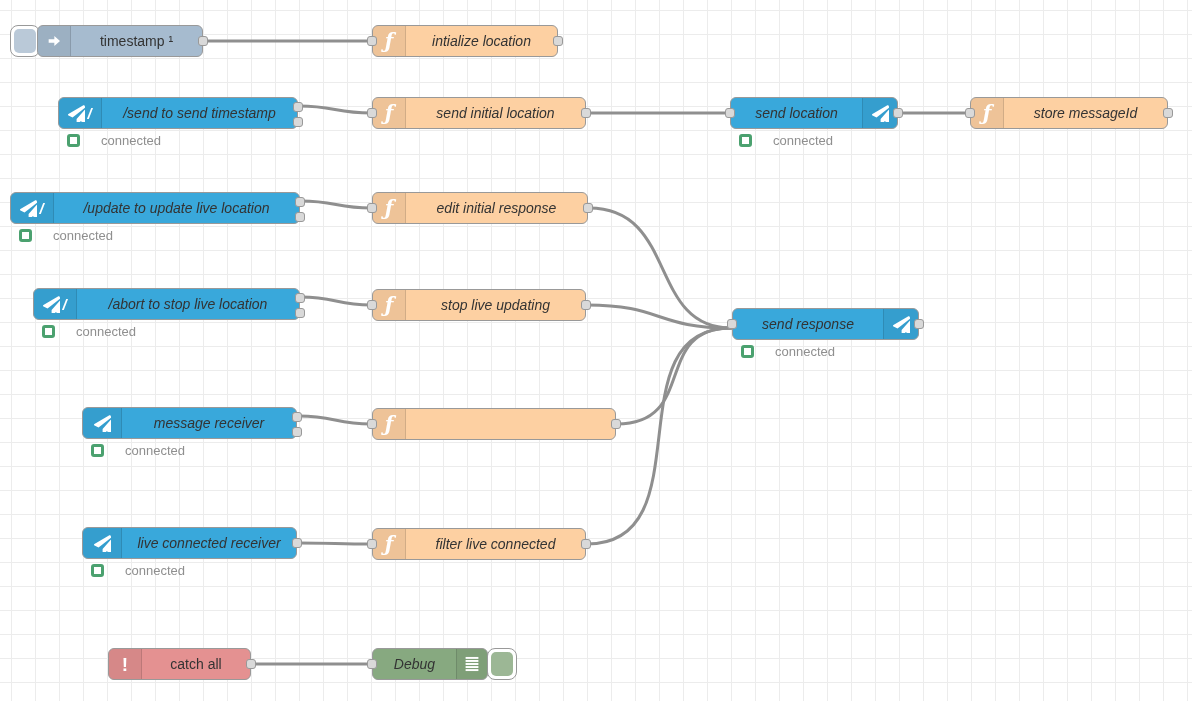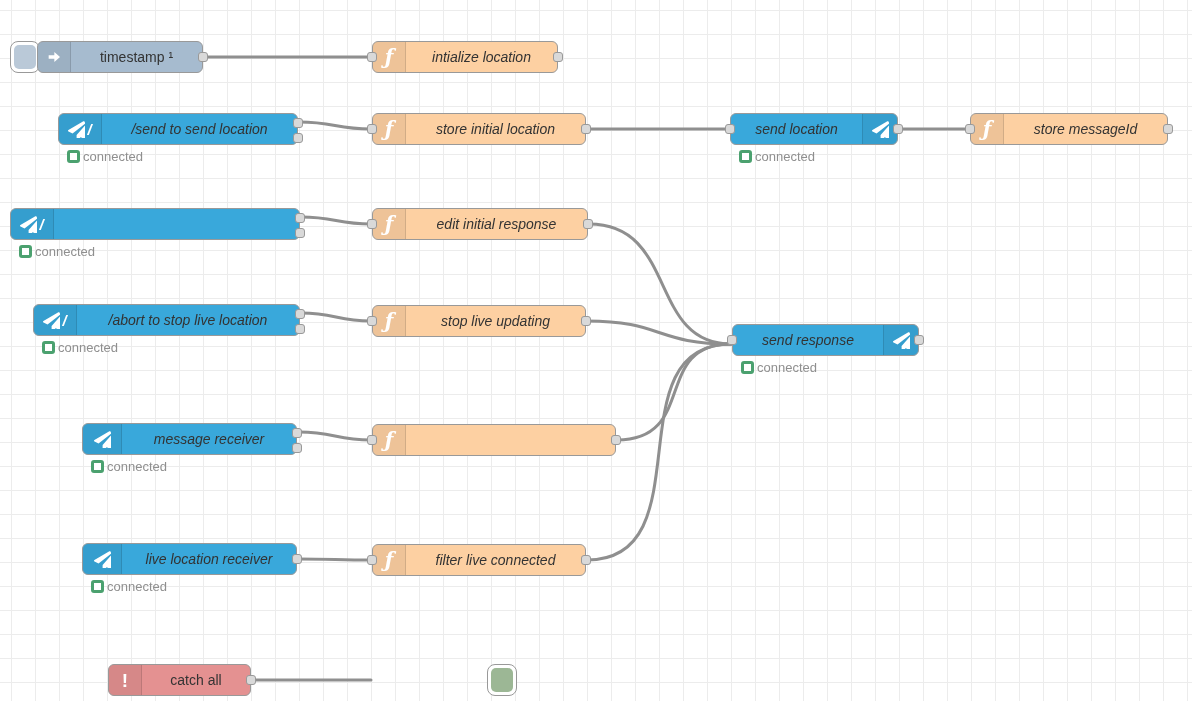--- a/index.html
+++ b/index.html
@@ -14,7 +14,7 @@
     background-position:11px 10px;
     position:relative;
   }
-  #canvas{position:absolute;inset:0;margin-top:16px;}
+  #canvas{position:absolute;inset:0;}
   #wires{position:absolute;top:0;left:0;}
   #wires path{stroke:var(--c-wire,#8f8f8f);stroke-width:3;fill:none;stroke-linecap:round;}
 

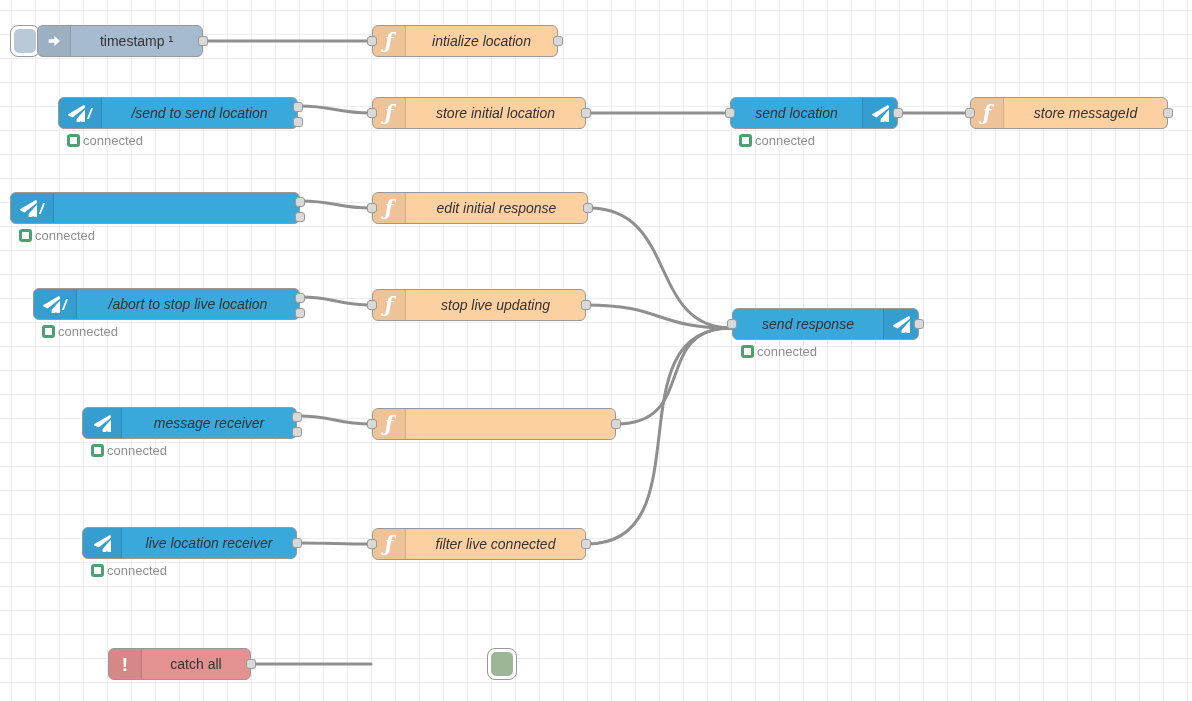--- a/index.html
+++ b/index.html
@@ -124,7 +124,7 @@
         </svg>
       <span class="slash">/</span>
     </div>
-    <div class="label it">/send to send location</div>
+    <div class="label it">/send to send timestamp</div>
     <div class="port pout1"></div>
     <div class="port pout2"></div>
     <div class="status">

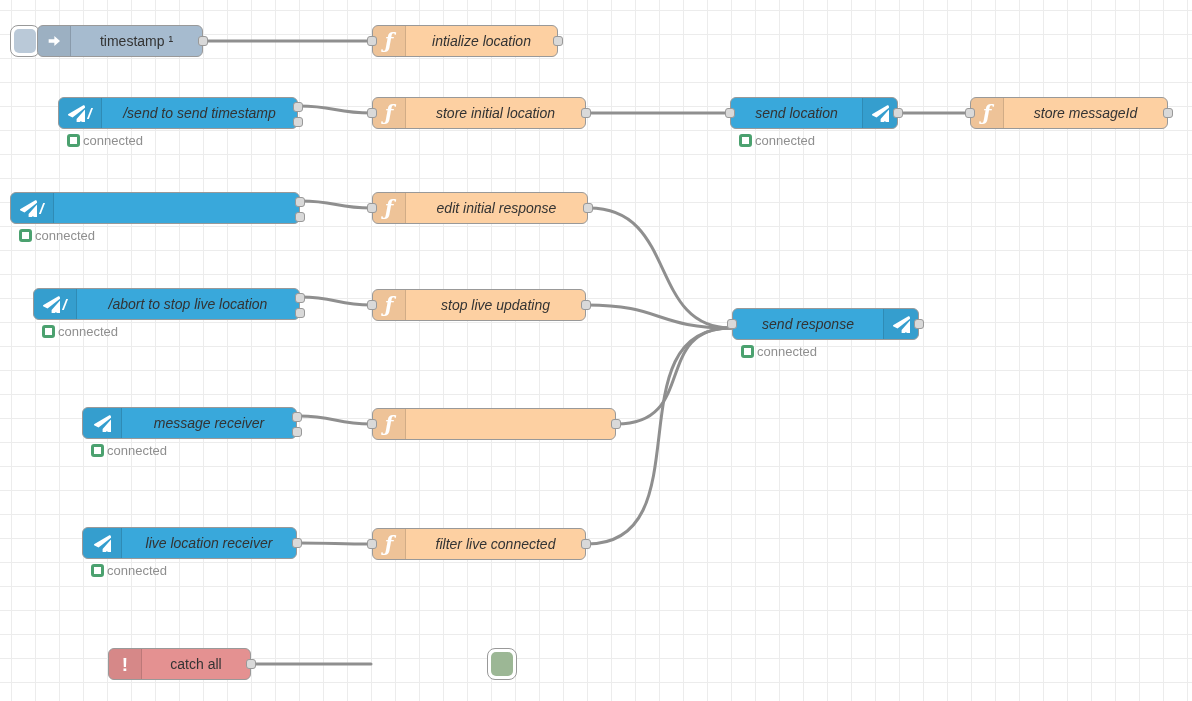--- a/index.html
+++ b/index.html
@@ -137,7 +137,7 @@
     <div class="icon-region left w32">
         <span class="fchar">ƒ</span>
       </div>
-    <div class="label it">store initial location</div>
+    <div class="label it">send initial location</div>
     <div class="port pin"></div>
     <div class="port pout"></div>
   </div>

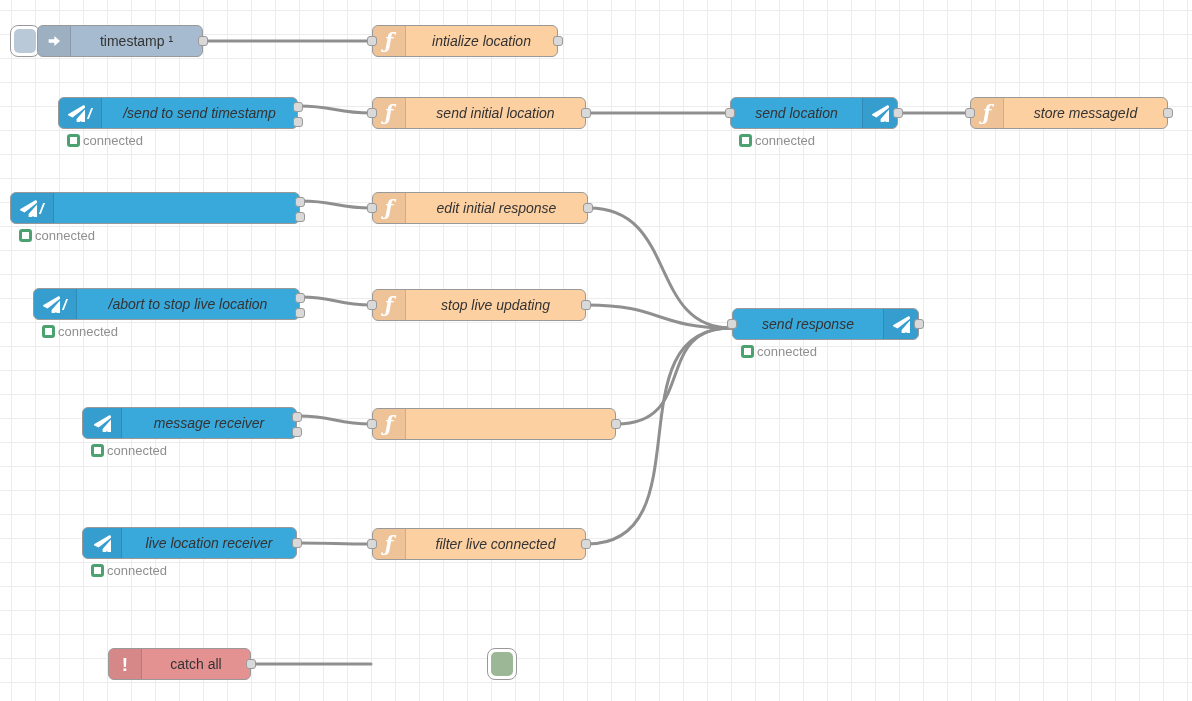--- a/index.html
+++ b/index.html
@@ -57,7 +57,7 @@
   .port.pout2{right:-6px;top:19px;margin-top:0;}
 
   .status{
-    position:absolute;left:8px;top:35px;display:flex;align-items:center;gap:3px;
+    position:absolute;left:8px;top:35px;display:flex;align-items:center;gap:21px;
     font-size:13px;color:#8f8f8f;white-space:nowrap;
   }
   .status-dot{

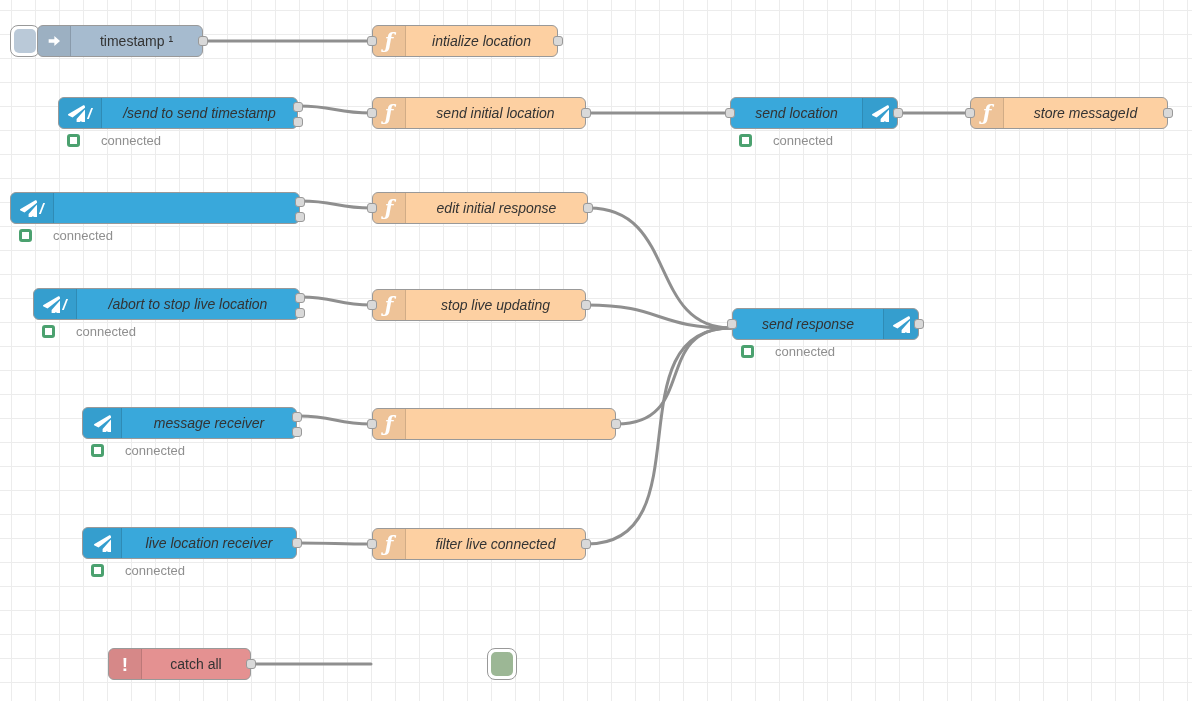--- a/index.html
+++ b/index.html
@@ -173,6 +173,7 @@
         </svg>
       <span class="slash">/</span>
     </div>
+    <div class="label it">/update to update live location</div>
     <div class="port pout1"></div>
     <div class="port pout2"></div>
     <div class="status">

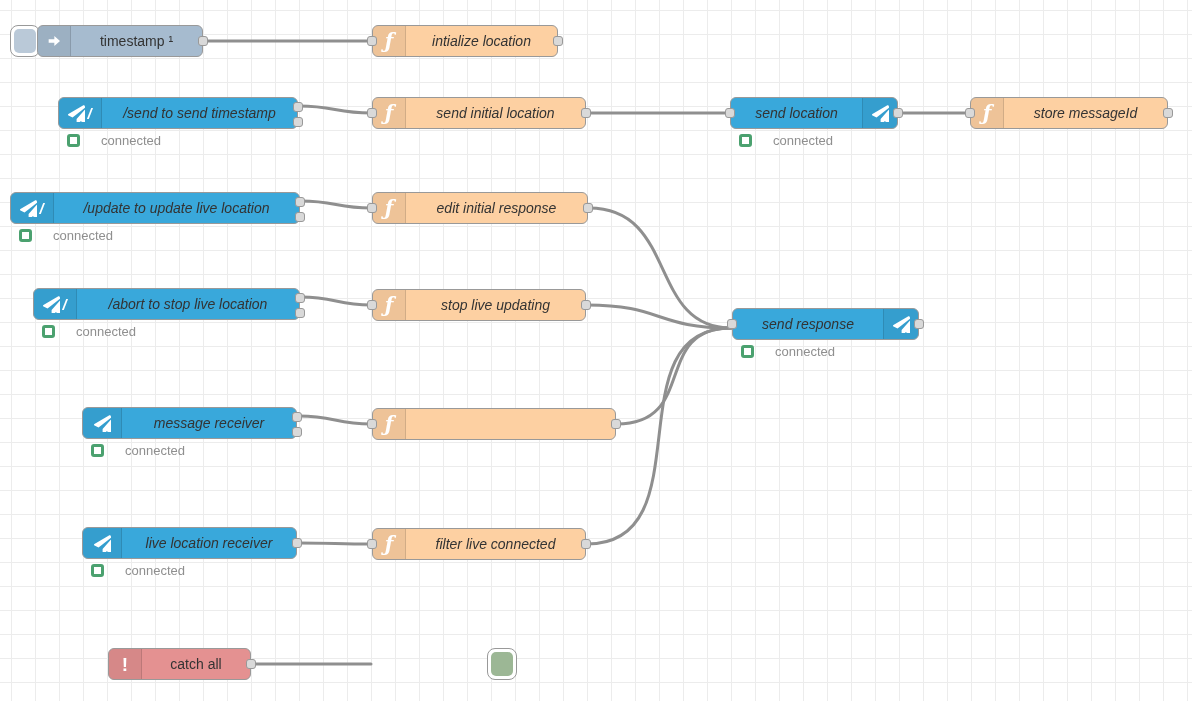--- a/index.html
+++ b/index.html
@@ -260,7 +260,7 @@
           <path fill="#fff" d="M476 3.2L12.9 270.9c-18 10.4-16.6 37.5 2.3 46.3l121.8 57.1 427.4-328.8c8.6-6.6 20.7 5.1 13.4 13L259.3 421.9l-.3.2v135.5c0 26.1 31.6 36.3 47.1 17.2l72.6-89.1 144.5 67.8c17.4 8.2 37.4-2.7 40.2-21.7L509.3 39.5c-3.6-24.7-30.4-39.1-51.3-28.3z"></path>
         </svg>
     </div>
-    <div class="label it">live location receiver</div>
+    <div class="label it">live connected receiver</div>
     <div class="port pout"></div>
     <div class="status">
       <span class="status-dot"></span>

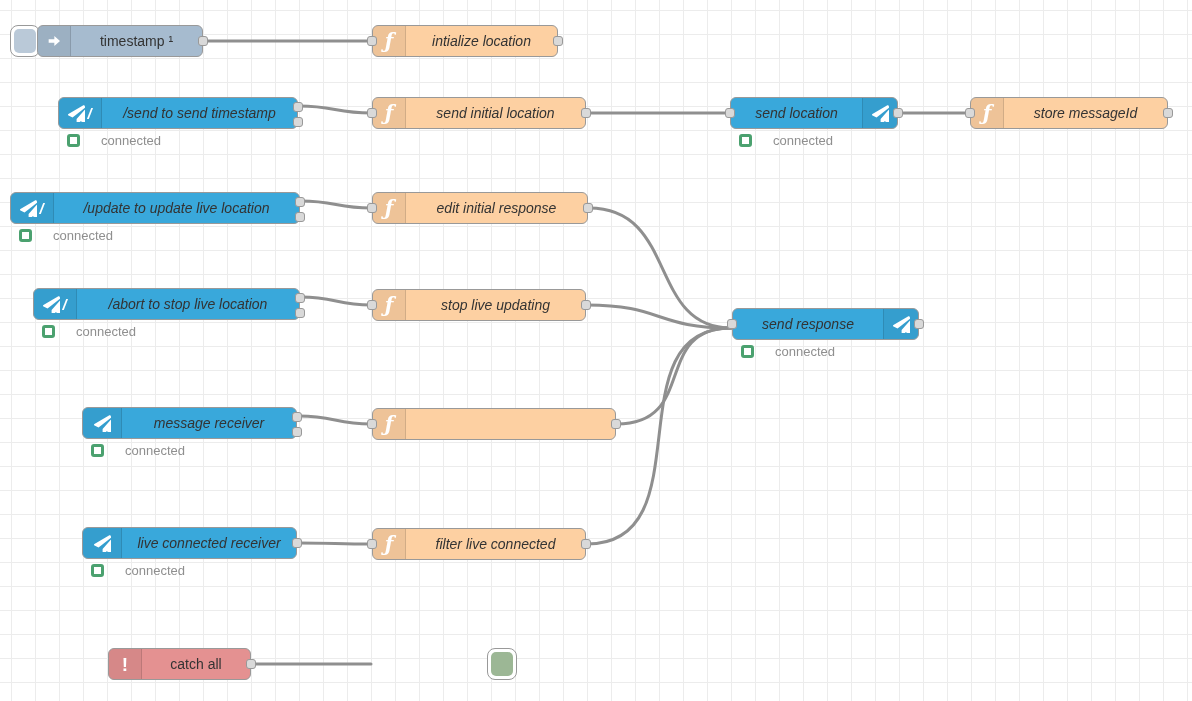--- a/index.html
+++ b/index.html
@@ -289,6 +289,21 @@
       <div class="inner"></div>
     </div>
 
+  <div class="node debug" style="left:372px;top:648px;width:116px">
+    <div class="label it">Debug</div>
+    <div class="icon-region right w30">
+      <svg viewBox="0 0 20 20" width="16" height="16">
+          <g fill="#fff">
+            <rect x="2" y="1.2" width="16" height="2.4"></rect>
+            <rect x="2" y="5" width="16" height="2.4"></rect>
+            <rect x="2" y="8.8" width="16" height="2.4"></rect>
+            <rect x="2" y="12.6" width="16" height="2.4"></rect>
+            <rect x="2" y="16.4" width="16" height="2.4"></rect>
+          </g>
+        </svg>
+    </div>
+    <div class="port pin"></div>
+  </div>
 
 </div>
 

